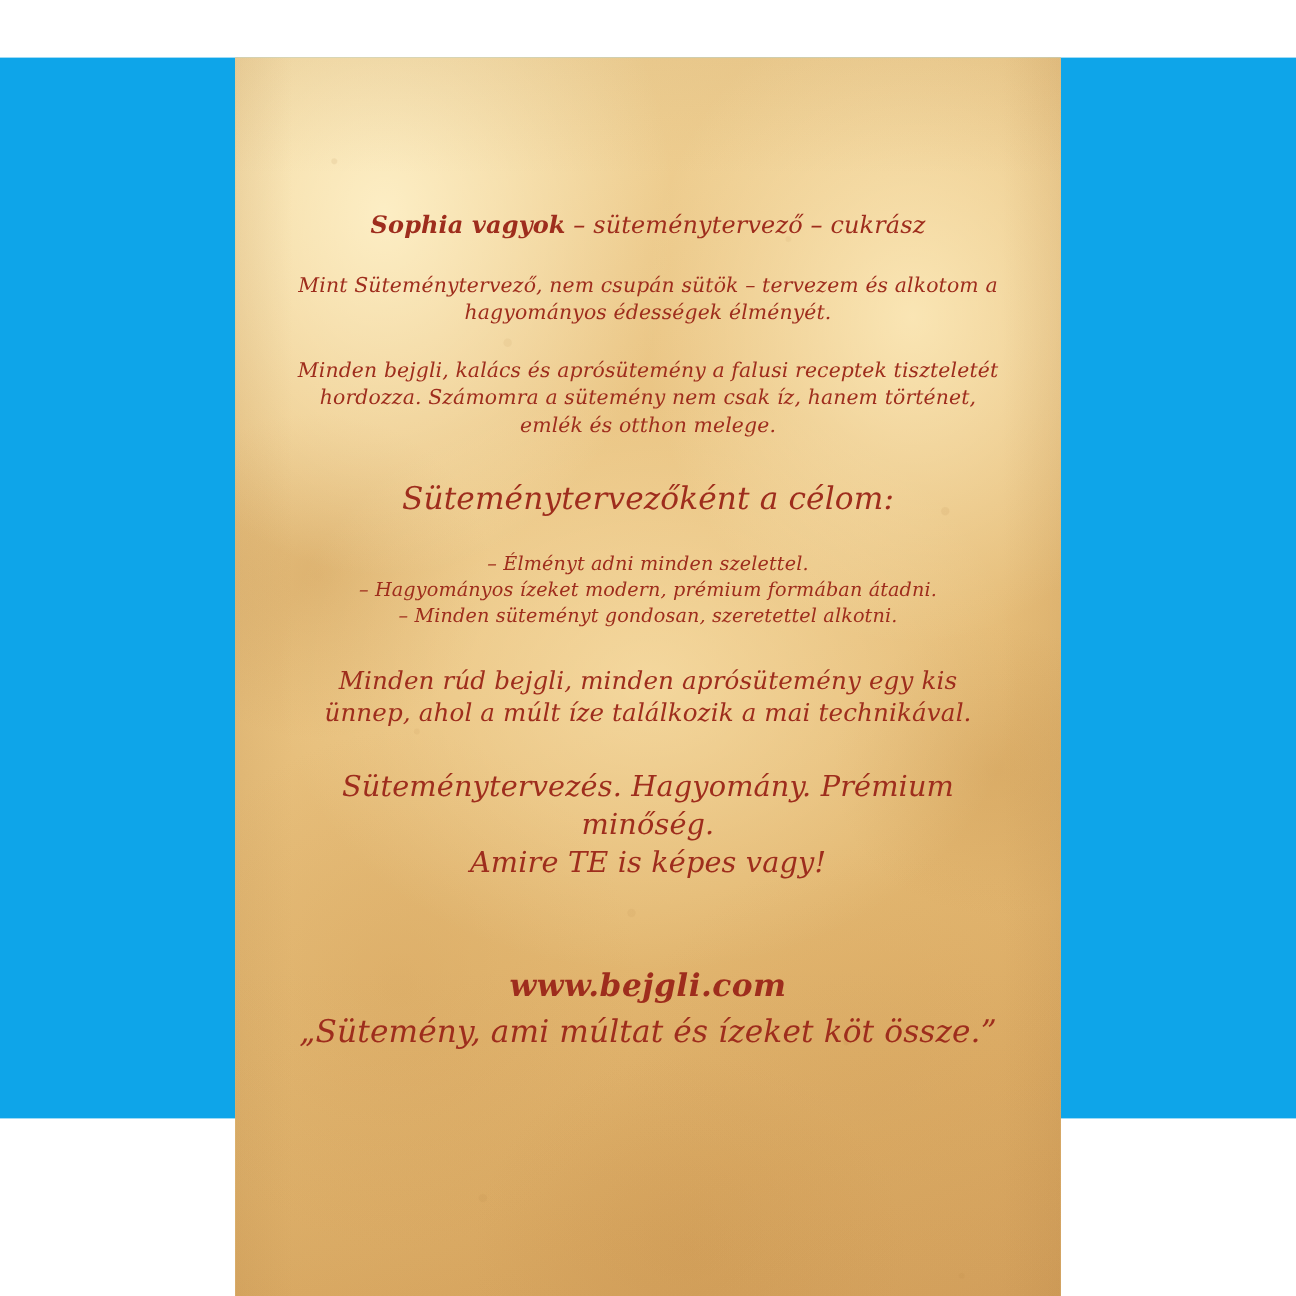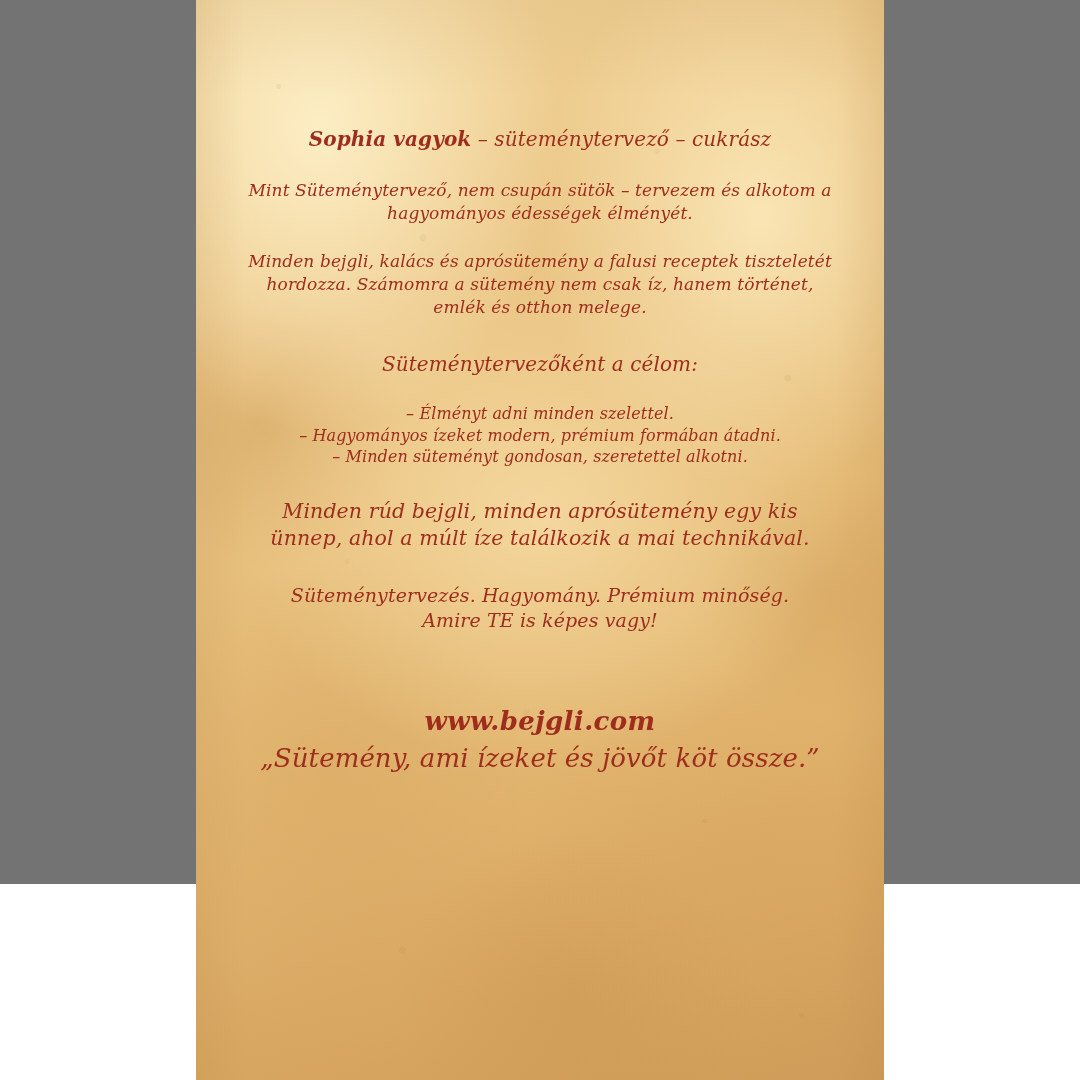--- a/index.html
+++ b/index.html
@@ -18,7 +18,8 @@
     position: relative;
     width: 1080px;
     height: 884px;
-    background: #737373;
+    background: #0ea5e9;
+    margin-top: 48px;
   }
 
   

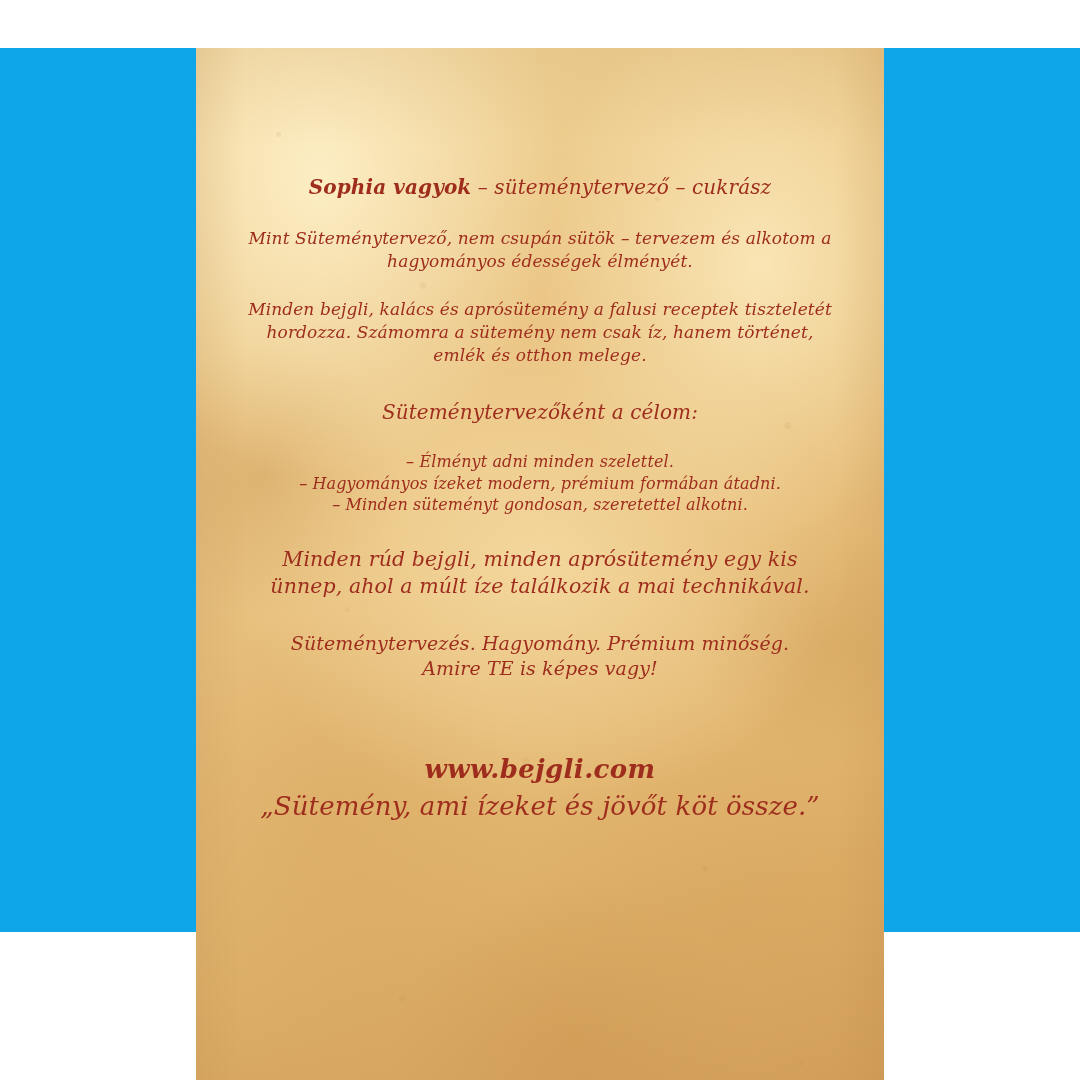--- a/index.html
+++ b/index.html
@@ -113,7 +113,7 @@
 
   .goal-head {
     margin-top: 32px;
-    font-size: 20px;
+    font-size: 26px;
   }
 
   .goals {

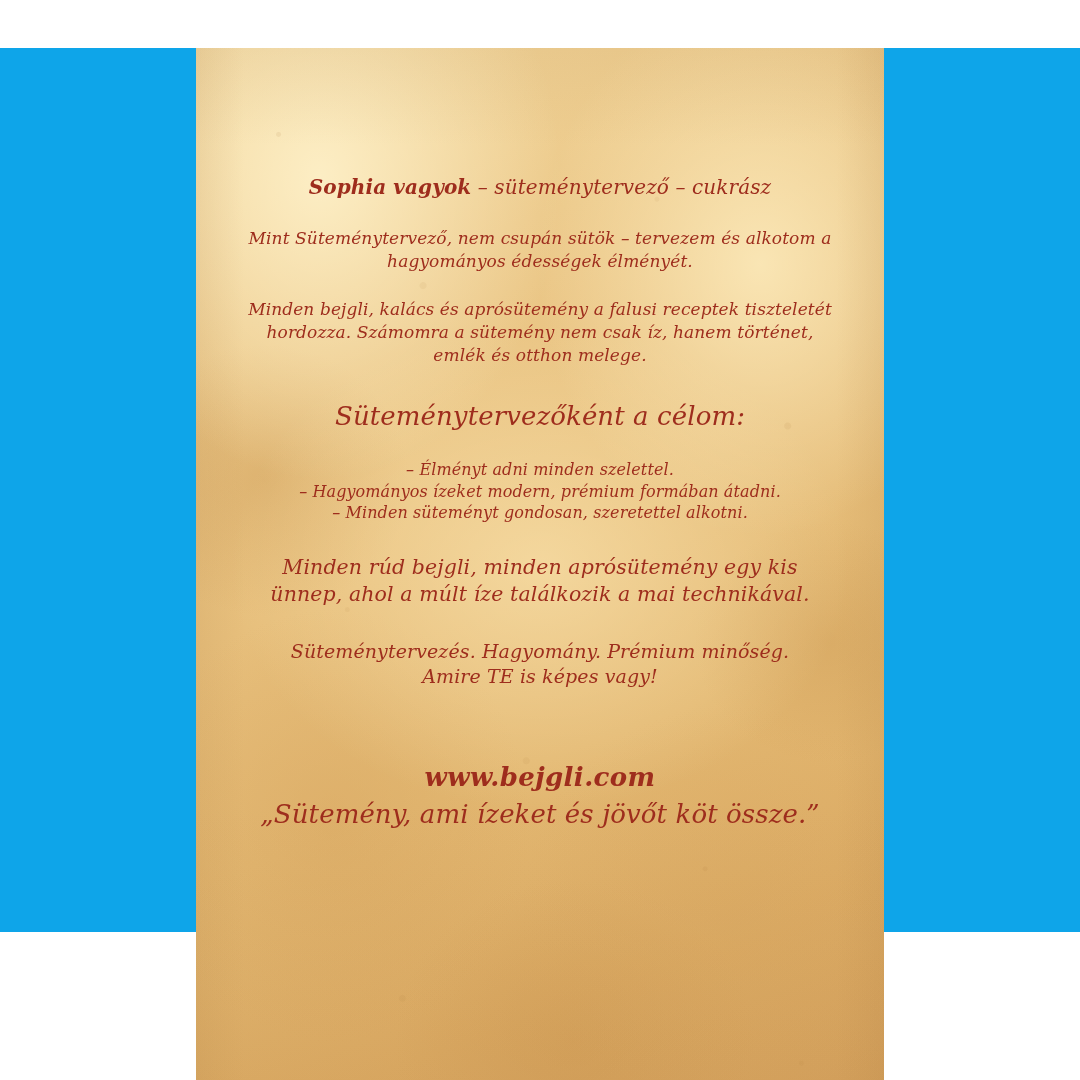--- a/index.html
+++ b/index.html
@@ -130,7 +130,7 @@
 
   .tagline {
     margin-top: 30px;
-    font-size: 19px;
+    font-size: 24px;
   }
 
   .footer {

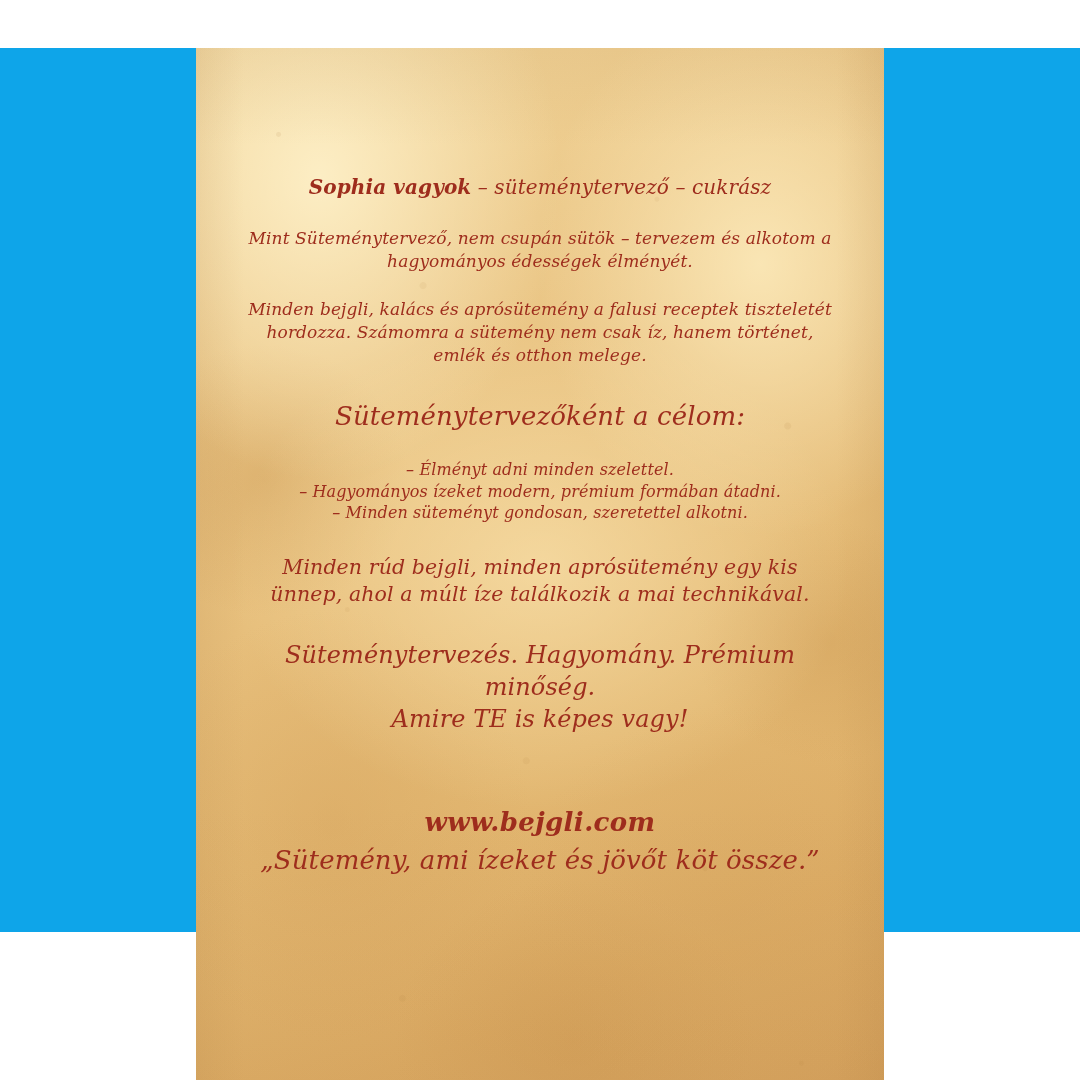--- a/index.html
+++ b/index.html
@@ -182,7 +182,7 @@
 
       <div class="block footer">
         <div class="site">www.bejgli.com</div>
-        <div class="quote">„Sütemény, ami ízeket és jövőt köt össze.”</div>
+        <div class="quote">„Sütemény, ami múltat és ízeket köt össze.”</div>
       </div>
 
     </div>

